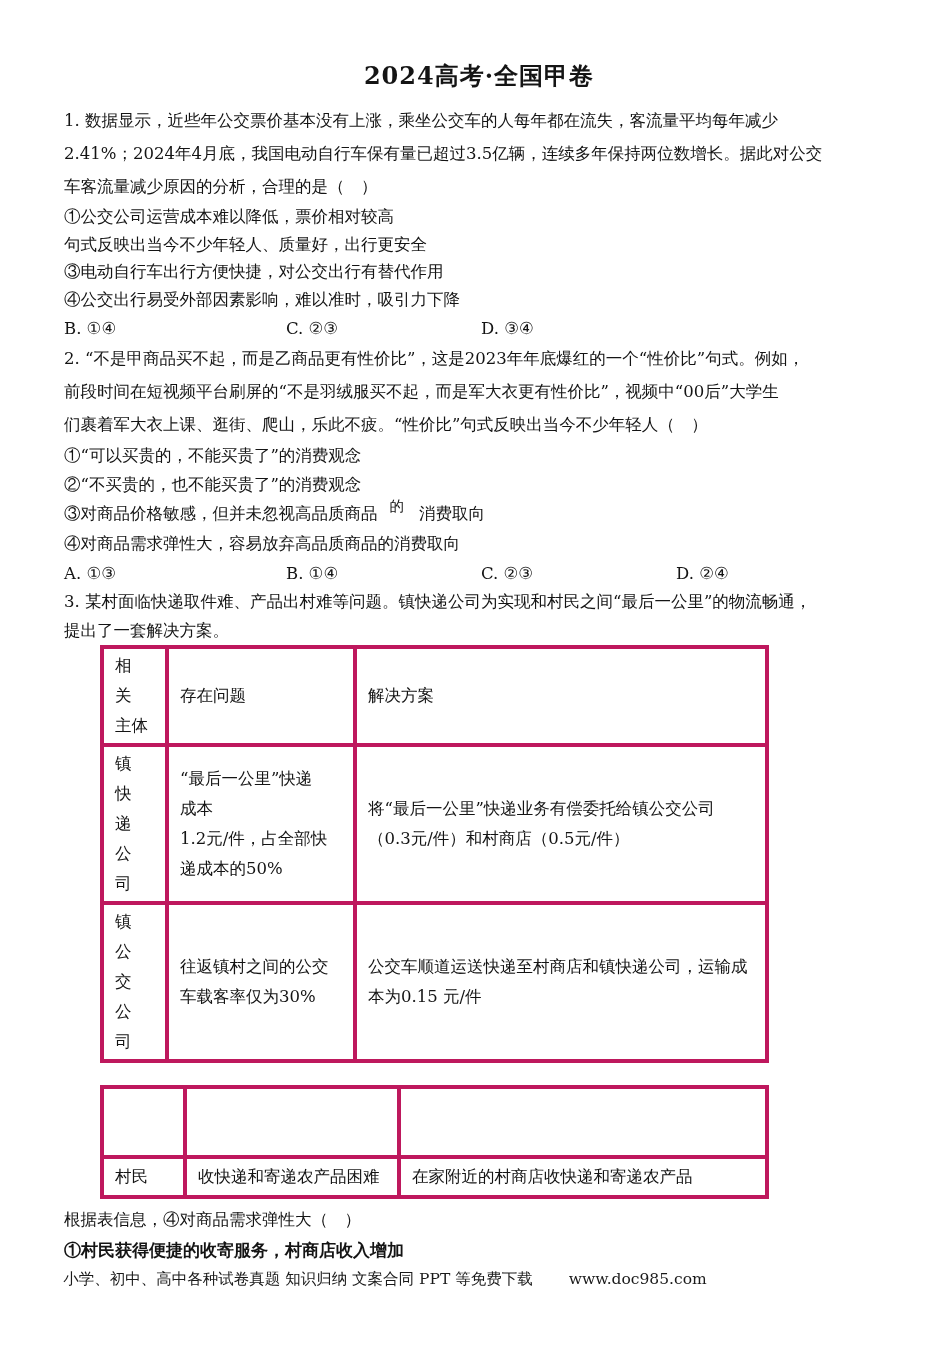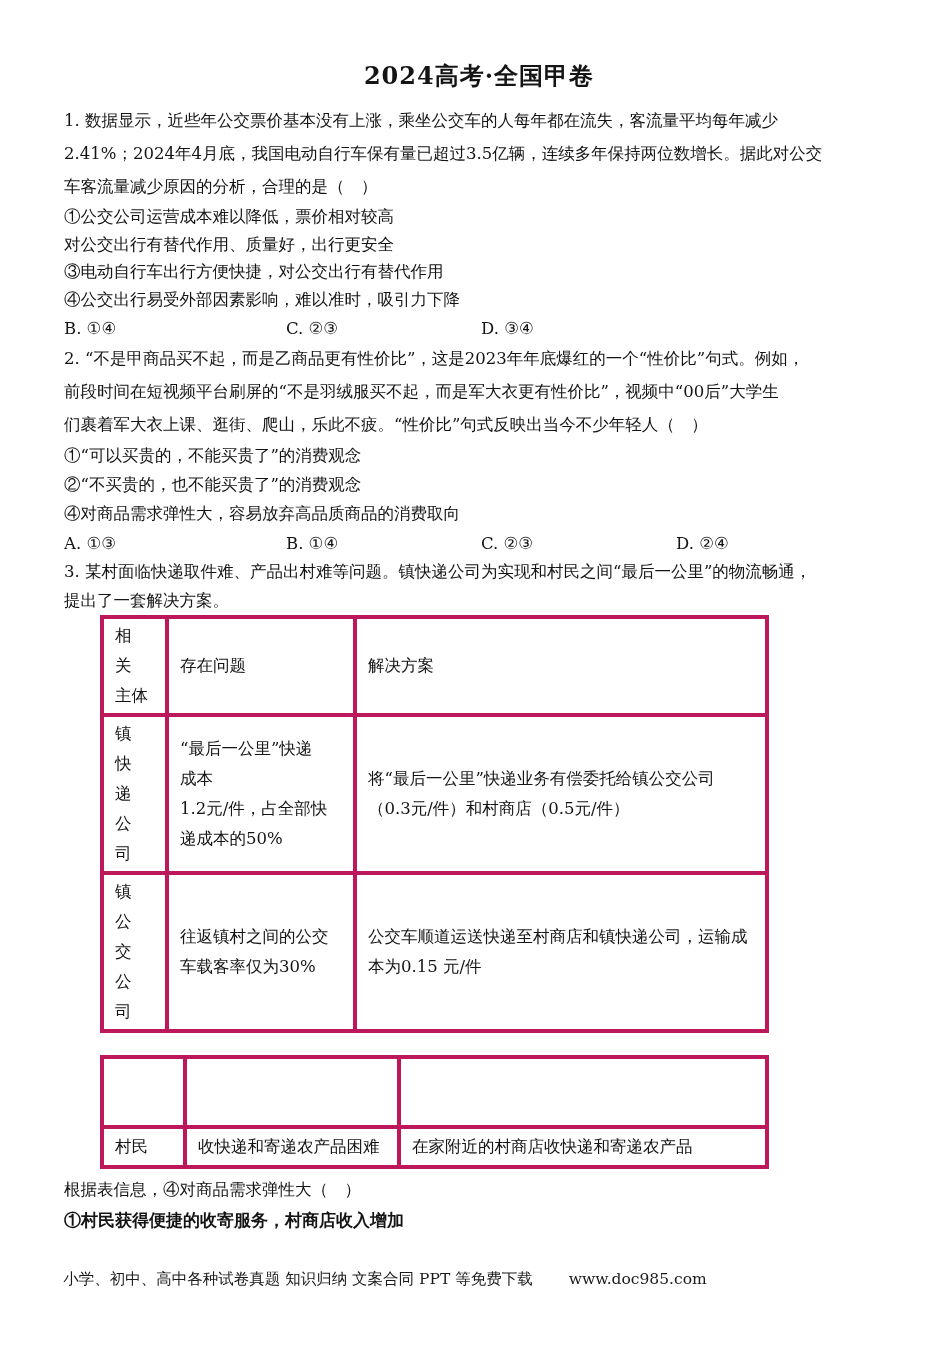--- a/index.html
+++ b/index.html
@@ -53,7 +53,7 @@
 2.41%；2024年4月底，我国电动自行车保有量已超过3.5亿辆，连续多年保持两位数增长。据此对公交
 车客流量减少原因的分析，合理的是（　）</p>
     <div class="opt">①公交公司运营成本难以降低，票价相对较高</div>
-    <div class="opt">对公交出行有替代作用、质量好，出行更安全</div>
+    <div class="opt">句式反映出当今不少年轻人、质量好，出行更安全</div>
     <div class="opt">③电动自行车出行方便快捷，对公交出行有替代作用</div>
     <div class="opt">④公交出行易受外部因素影响，难以准时，吸引力下降</div>
     <div class="choices">

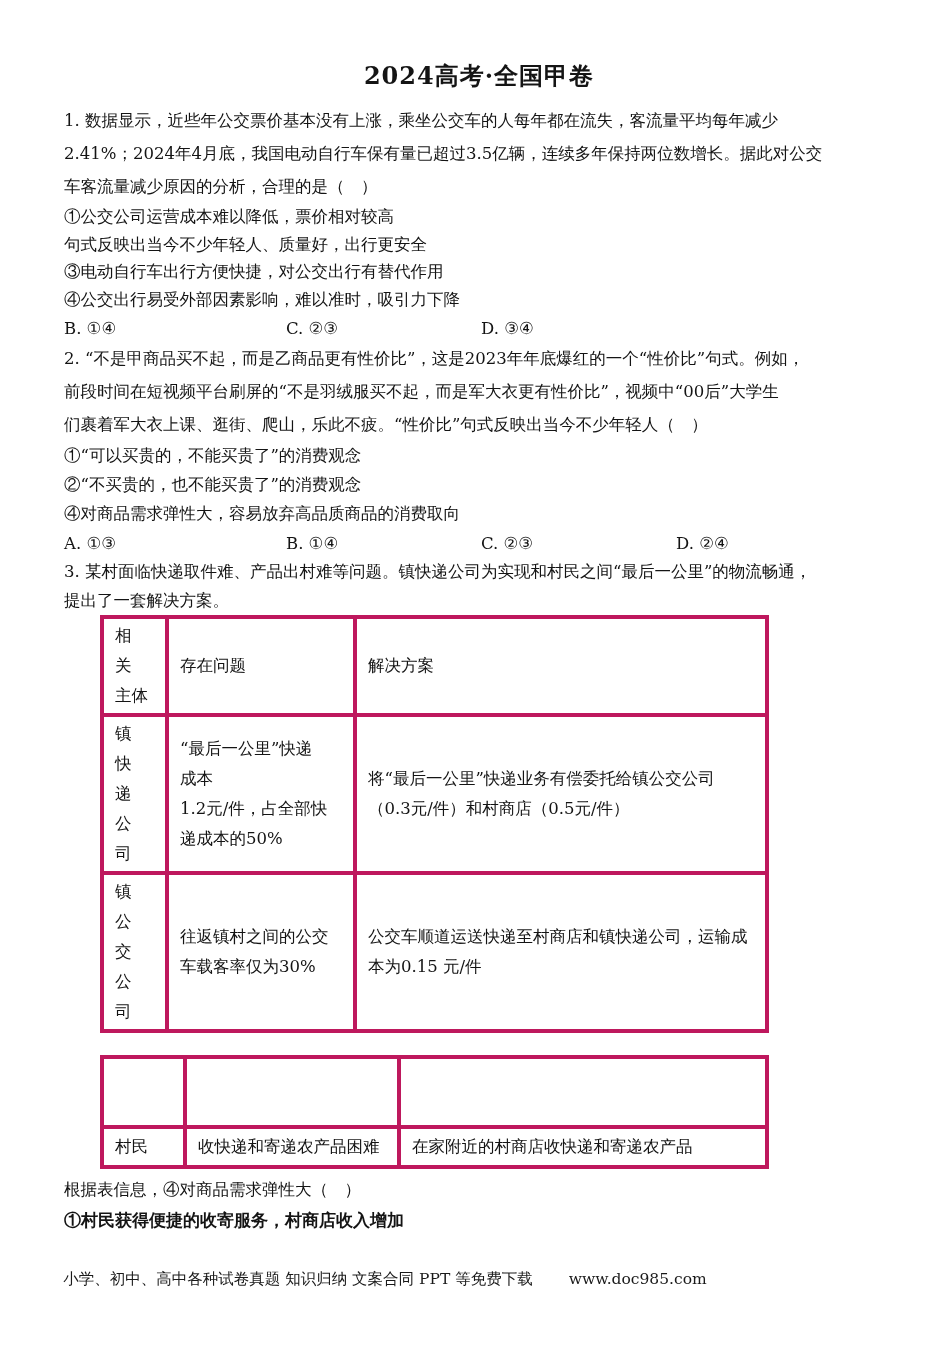--- a/index.html
+++ b/index.html
@@ -69,6 +69,7 @@
 们裹着军大衣上课、逛街、爬山，乐此不疲。“性价比”句式反映出当今不少年轻人（　）</p>
     <div class="opt2">①“可以买贵的，不能买贵了”的消费观念</div>
     <div class="opt2">②“不买贵的，也不能买贵了”的消费观念</div>
+    <div class="opt2"><span>③对商品价格敏感，但并未忽视高品质商品</span><span class="sup-de">的</span><span>消费取向</span></div>
     <div class="opt2">④对商品需求弹性大，容易放弃高品质商品的消费取向</div>
     <div class="choices">
       <span>A. ①③</span>

